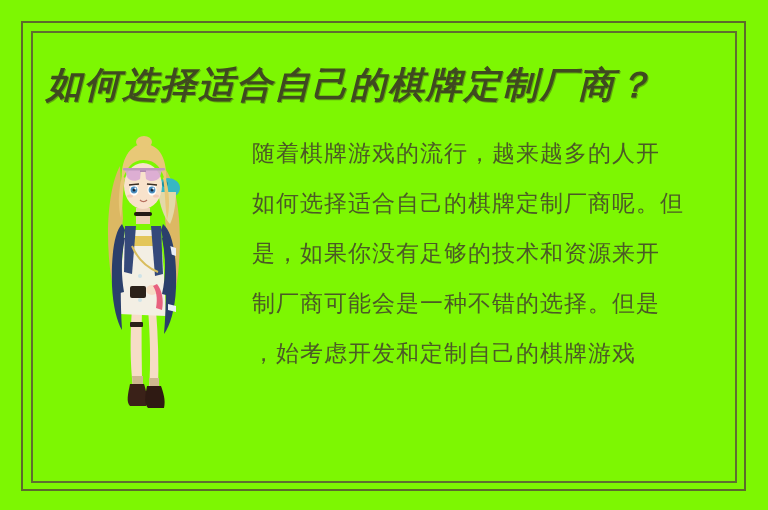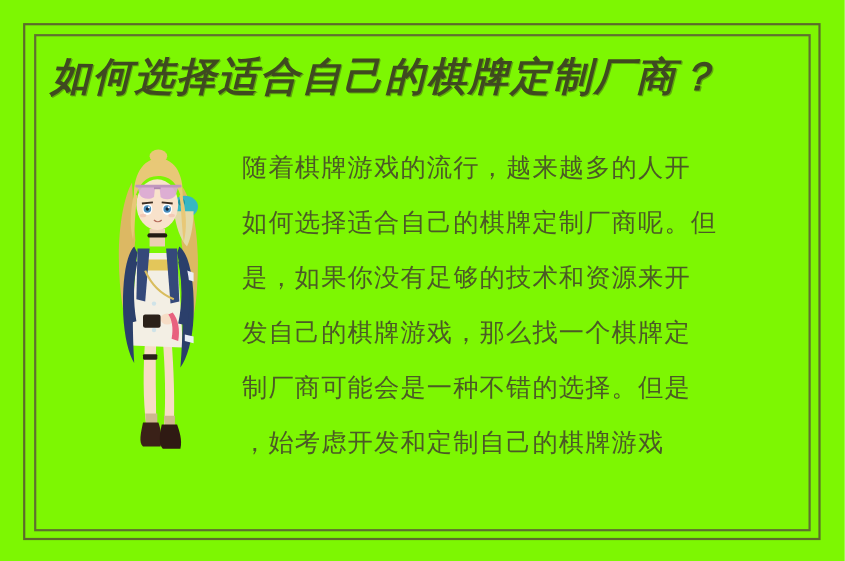--- a/index.html
+++ b/index.html
@@ -47,7 +47,7 @@
   .title {
     position: absolute;
     left: 46px;
-    top: 44px;
+    top: 58px;
     width: 660px;
     height: 52px;
     color: #3f4a20;

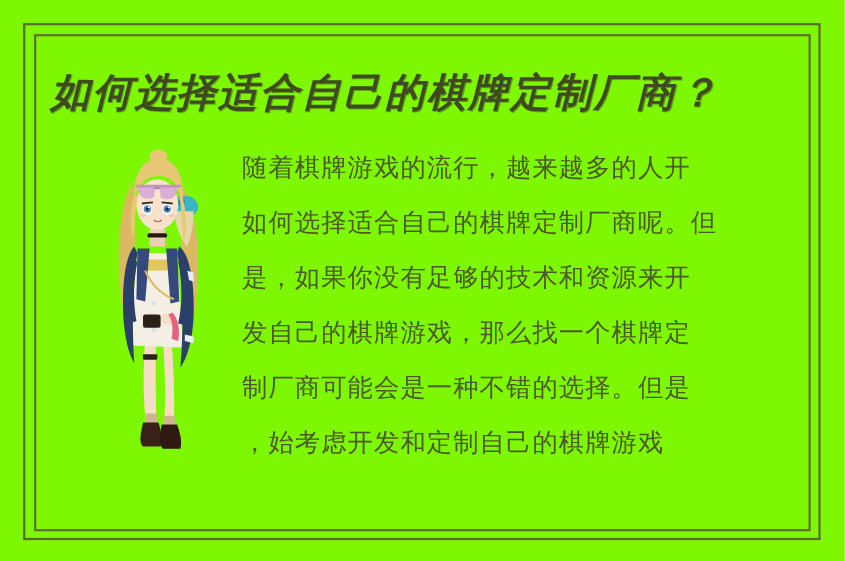--- a/index.html
+++ b/index.html
@@ -76,6 +76,7 @@
     height: 50px;
     letter-spacing: 1px;
     white-space: nowrap;
+    margin-left: 32px;
   }
 
   

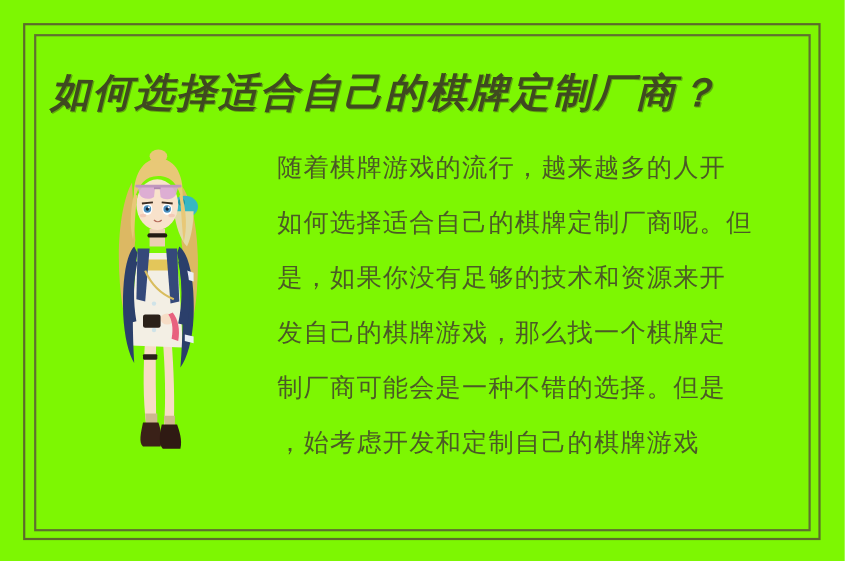--- a/index.html
+++ b/index.html
@@ -184,7 +184,6 @@
     <div class="body-line">随着棋牌游戏的流行，越来越多的人开</div>
     <div class="body-line">如何选择适合自己的棋牌定制厂商呢。但</div>
     <div class="body-line">是，如果你没有足够的技术和资源来开</div>
-    <div class="body-line">发自己的棋牌游戏，那么找一个棋牌定</div>
     <div class="body-line">制厂商可能会是一种不错的选择。但是</div>
     <div class="body-line">，始考虑开发和定制自己的棋牌游戏</div>
   </div>

